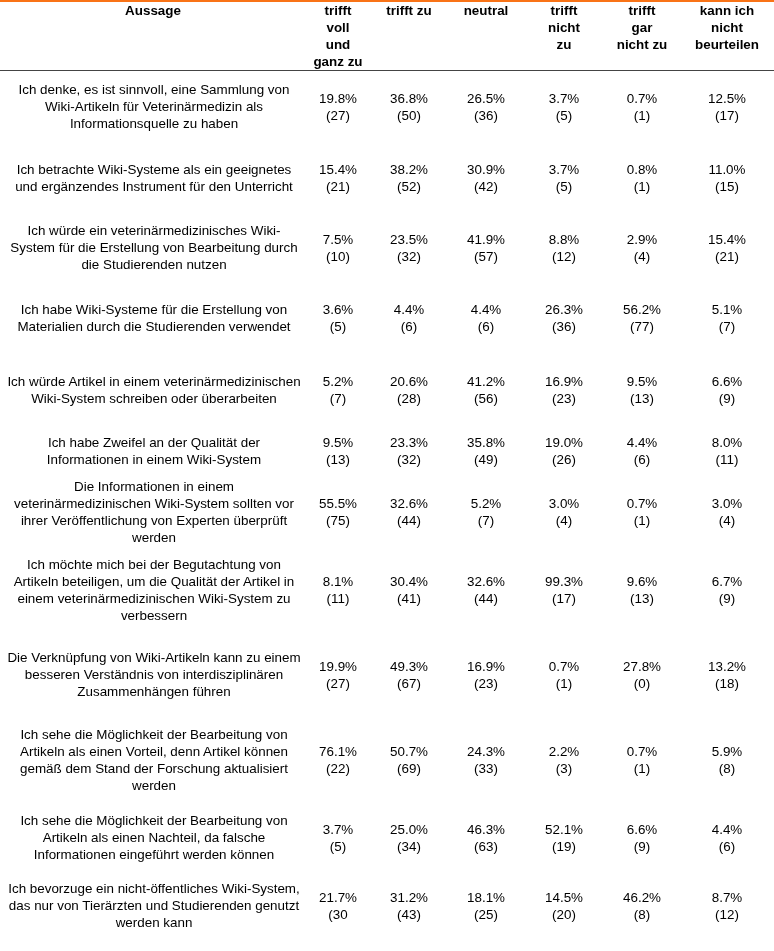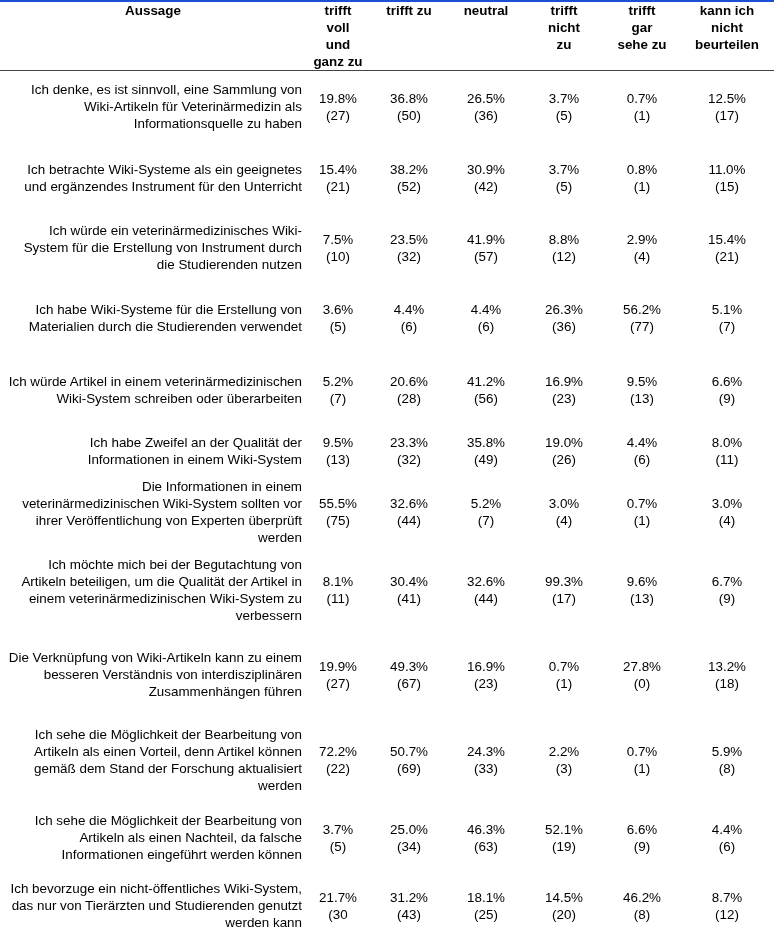--- a/index.html
+++ b/index.html
@@ -5,7 +5,7 @@
   html, body { margin: 0; padding: 0; background: #ffffff; }
   body { width: 774px; height: 951px; overflow: hidden; font-family: "Liberation Sans", sans-serif; color: #000; }
   table { border-collapse: collapse; width: 774px; table-layout: fixed; font-size: 13.4px; line-height: 17px; }
-  thead th { font-weight: bold; text-align: center; vertical-align: top; padding: 0; border-top: 2px solid #1d4ed8; border-bottom: 1.5px solid #444; }
+  thead th { font-weight: bold; text-align: center; vertical-align: top; padding: 0; border-top: 2px solid #f97316; border-bottom: 1.5px solid #444; }
   thead th.h-statement { text-align: center; }
   thead th span { display: block; }
   td { padding: 0; vertical-align: middle; }

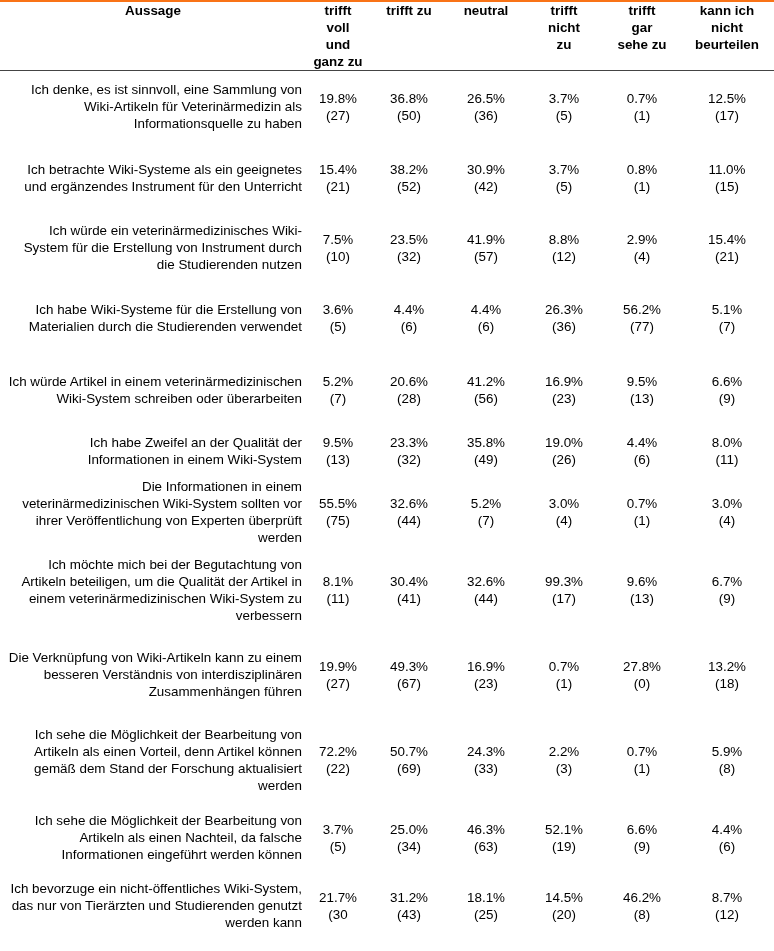--- a/index.html
+++ b/index.html
@@ -59,7 +59,7 @@
       <th>
         <span>trifft</span>
         <span>gar</span>
-        <span>sehe zu</span>
+        <span>nicht zu</span>
       </th>
       <th>
         <span>kann ich</span>

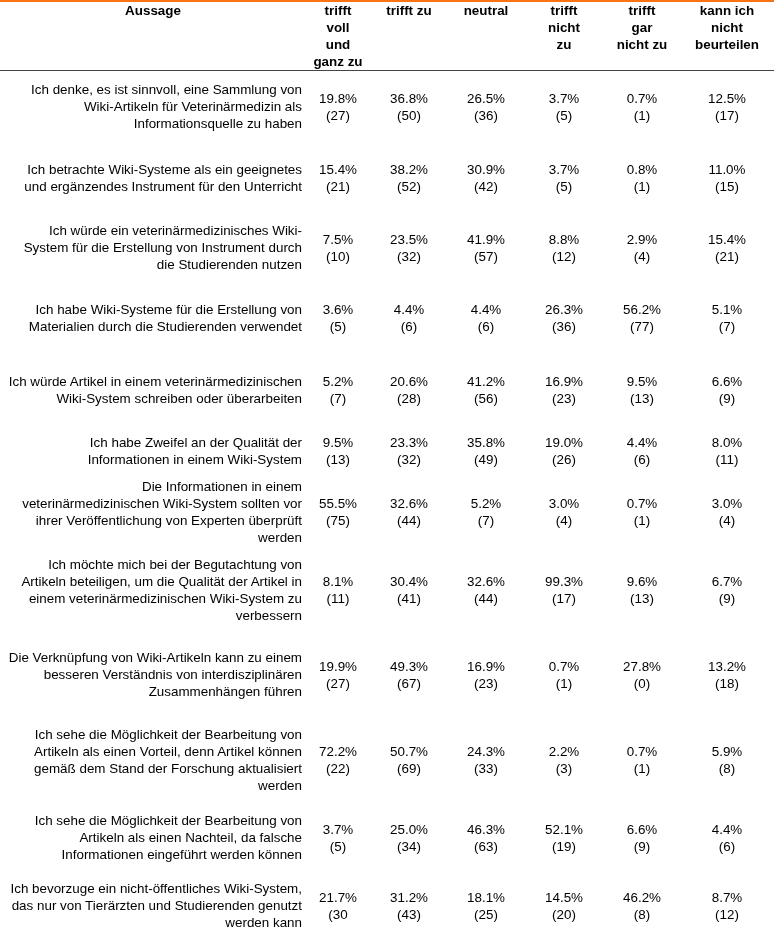--- a/index.html
+++ b/index.html
@@ -9,7 +9,7 @@
   thead th.h-statement { text-align: center; }
   thead th span { display: block; }
   td { padding: 0; vertical-align: middle; }
-  td.statement { text-align: right; padding-left: 6px; padding-right: 4px; }
+  td.statement { text-align: center; padding-left: 6px; padding-right: 4px; }
   td.val { text-align: center; }
   td.val span { display: block; }
   col.c0 { width: 306px; }

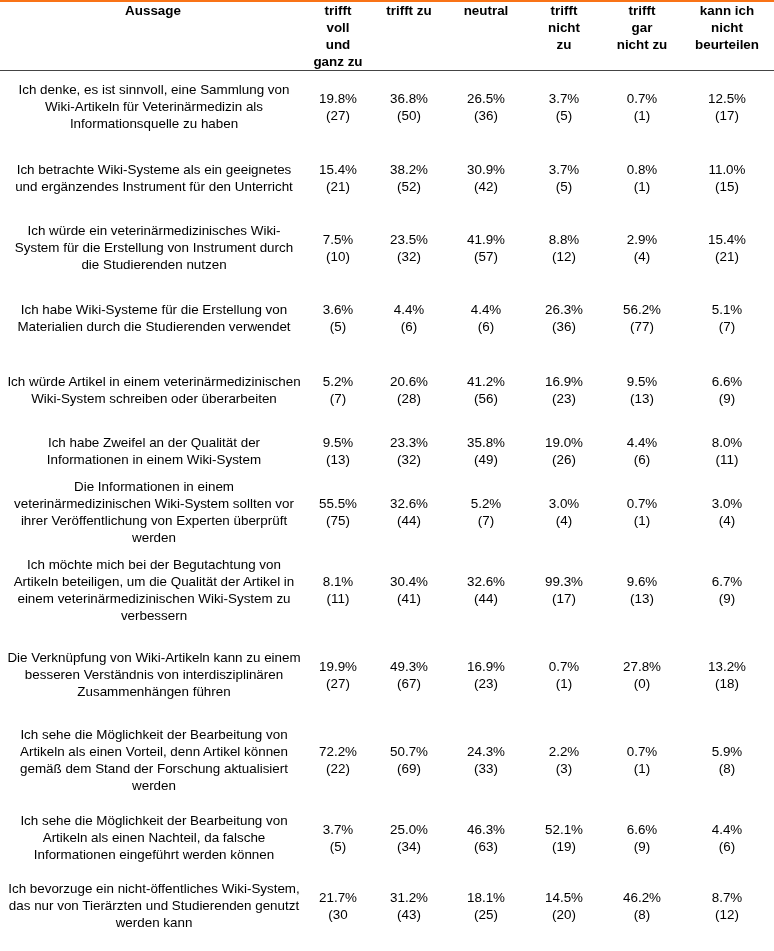--- a/index.html
+++ b/index.html
@@ -124,7 +124,7 @@
         </td>
   </tr>
       <tr class="r" style="height: 70px;">
-    <td class="statement">Ich würde ein veterinärmedizinisches Wiki-System für die Erstellung von Instrument durch die Studierenden nutzen</td>
+    <td class="statement">Ich würde ein veterinärmedizinisches Wiki-System für die Erstellung von Bearbeitung durch die Studierenden nutzen</td>
     <td class="val">
           <span>7.5%</span>
           <span>(10)</span>

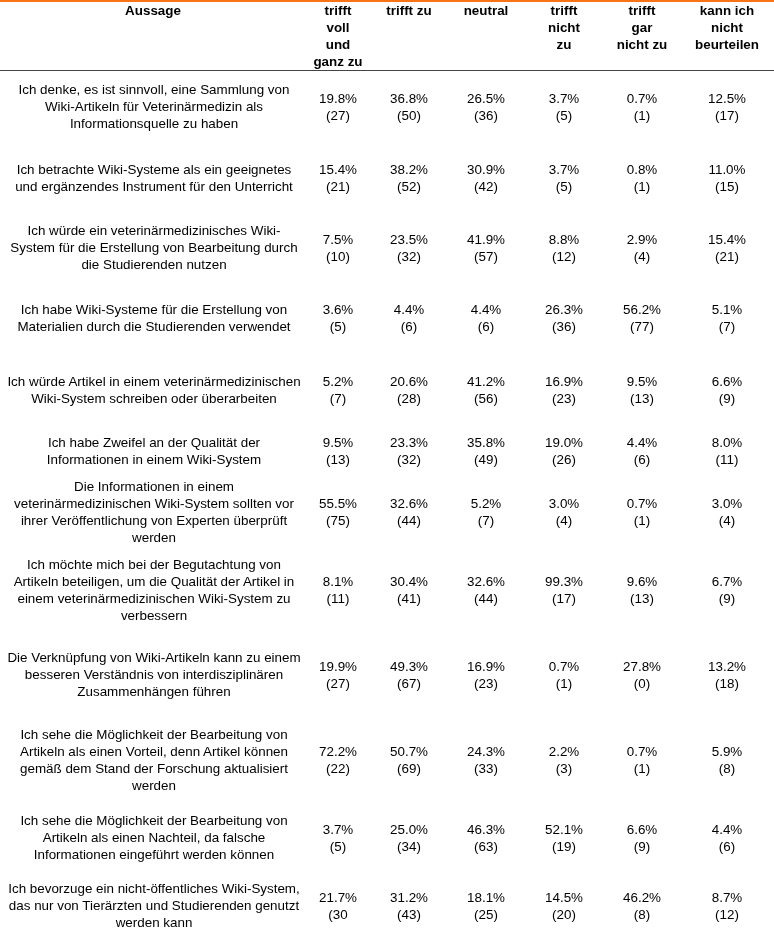--- a/index.html
+++ b/index.html
@@ -315,7 +315,7 @@
       <tr class="r" style="height: 82px;">
     <td class="statement">Ich sehe die Möglichkeit der Bearbeitung von Artikeln als einen Vorteil, denn Artikel können gemäß dem Stand der Forschung aktualisiert werden</td>
     <td class="val">
-          <span>72.2%</span>
+          <span>76.1%</span>
           <span>(22)</span>
         </td>
     <td class="val">

